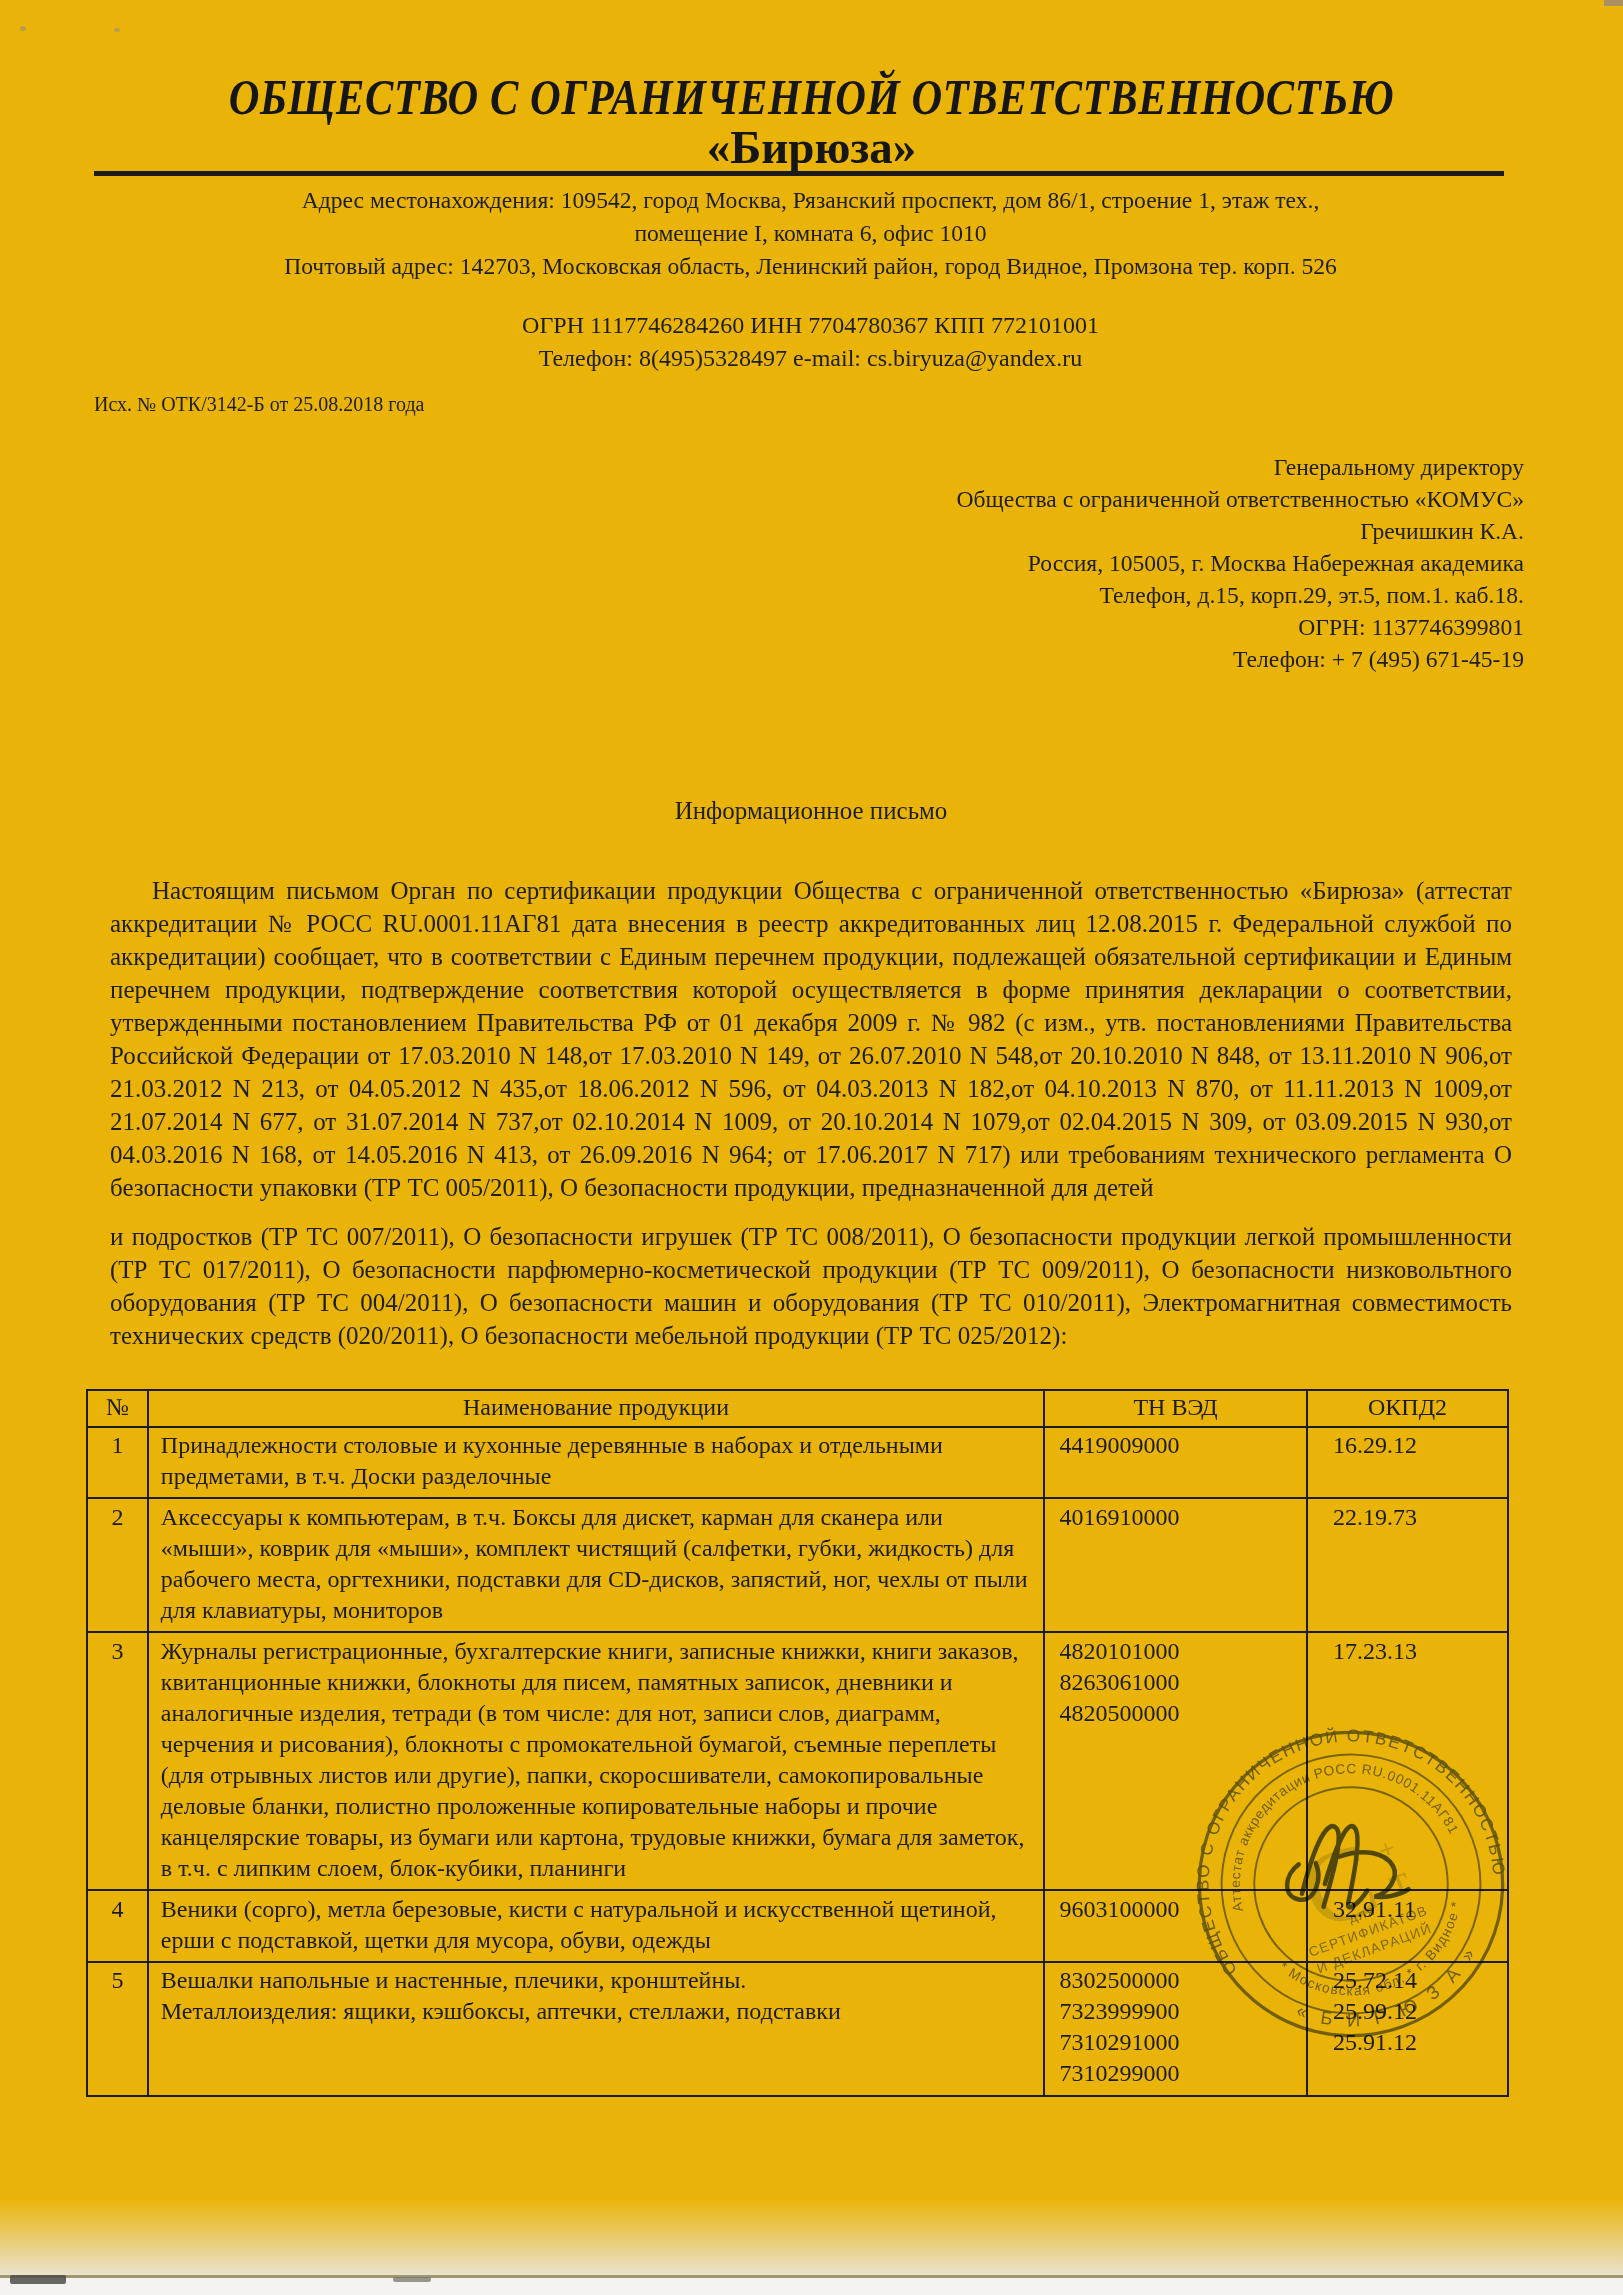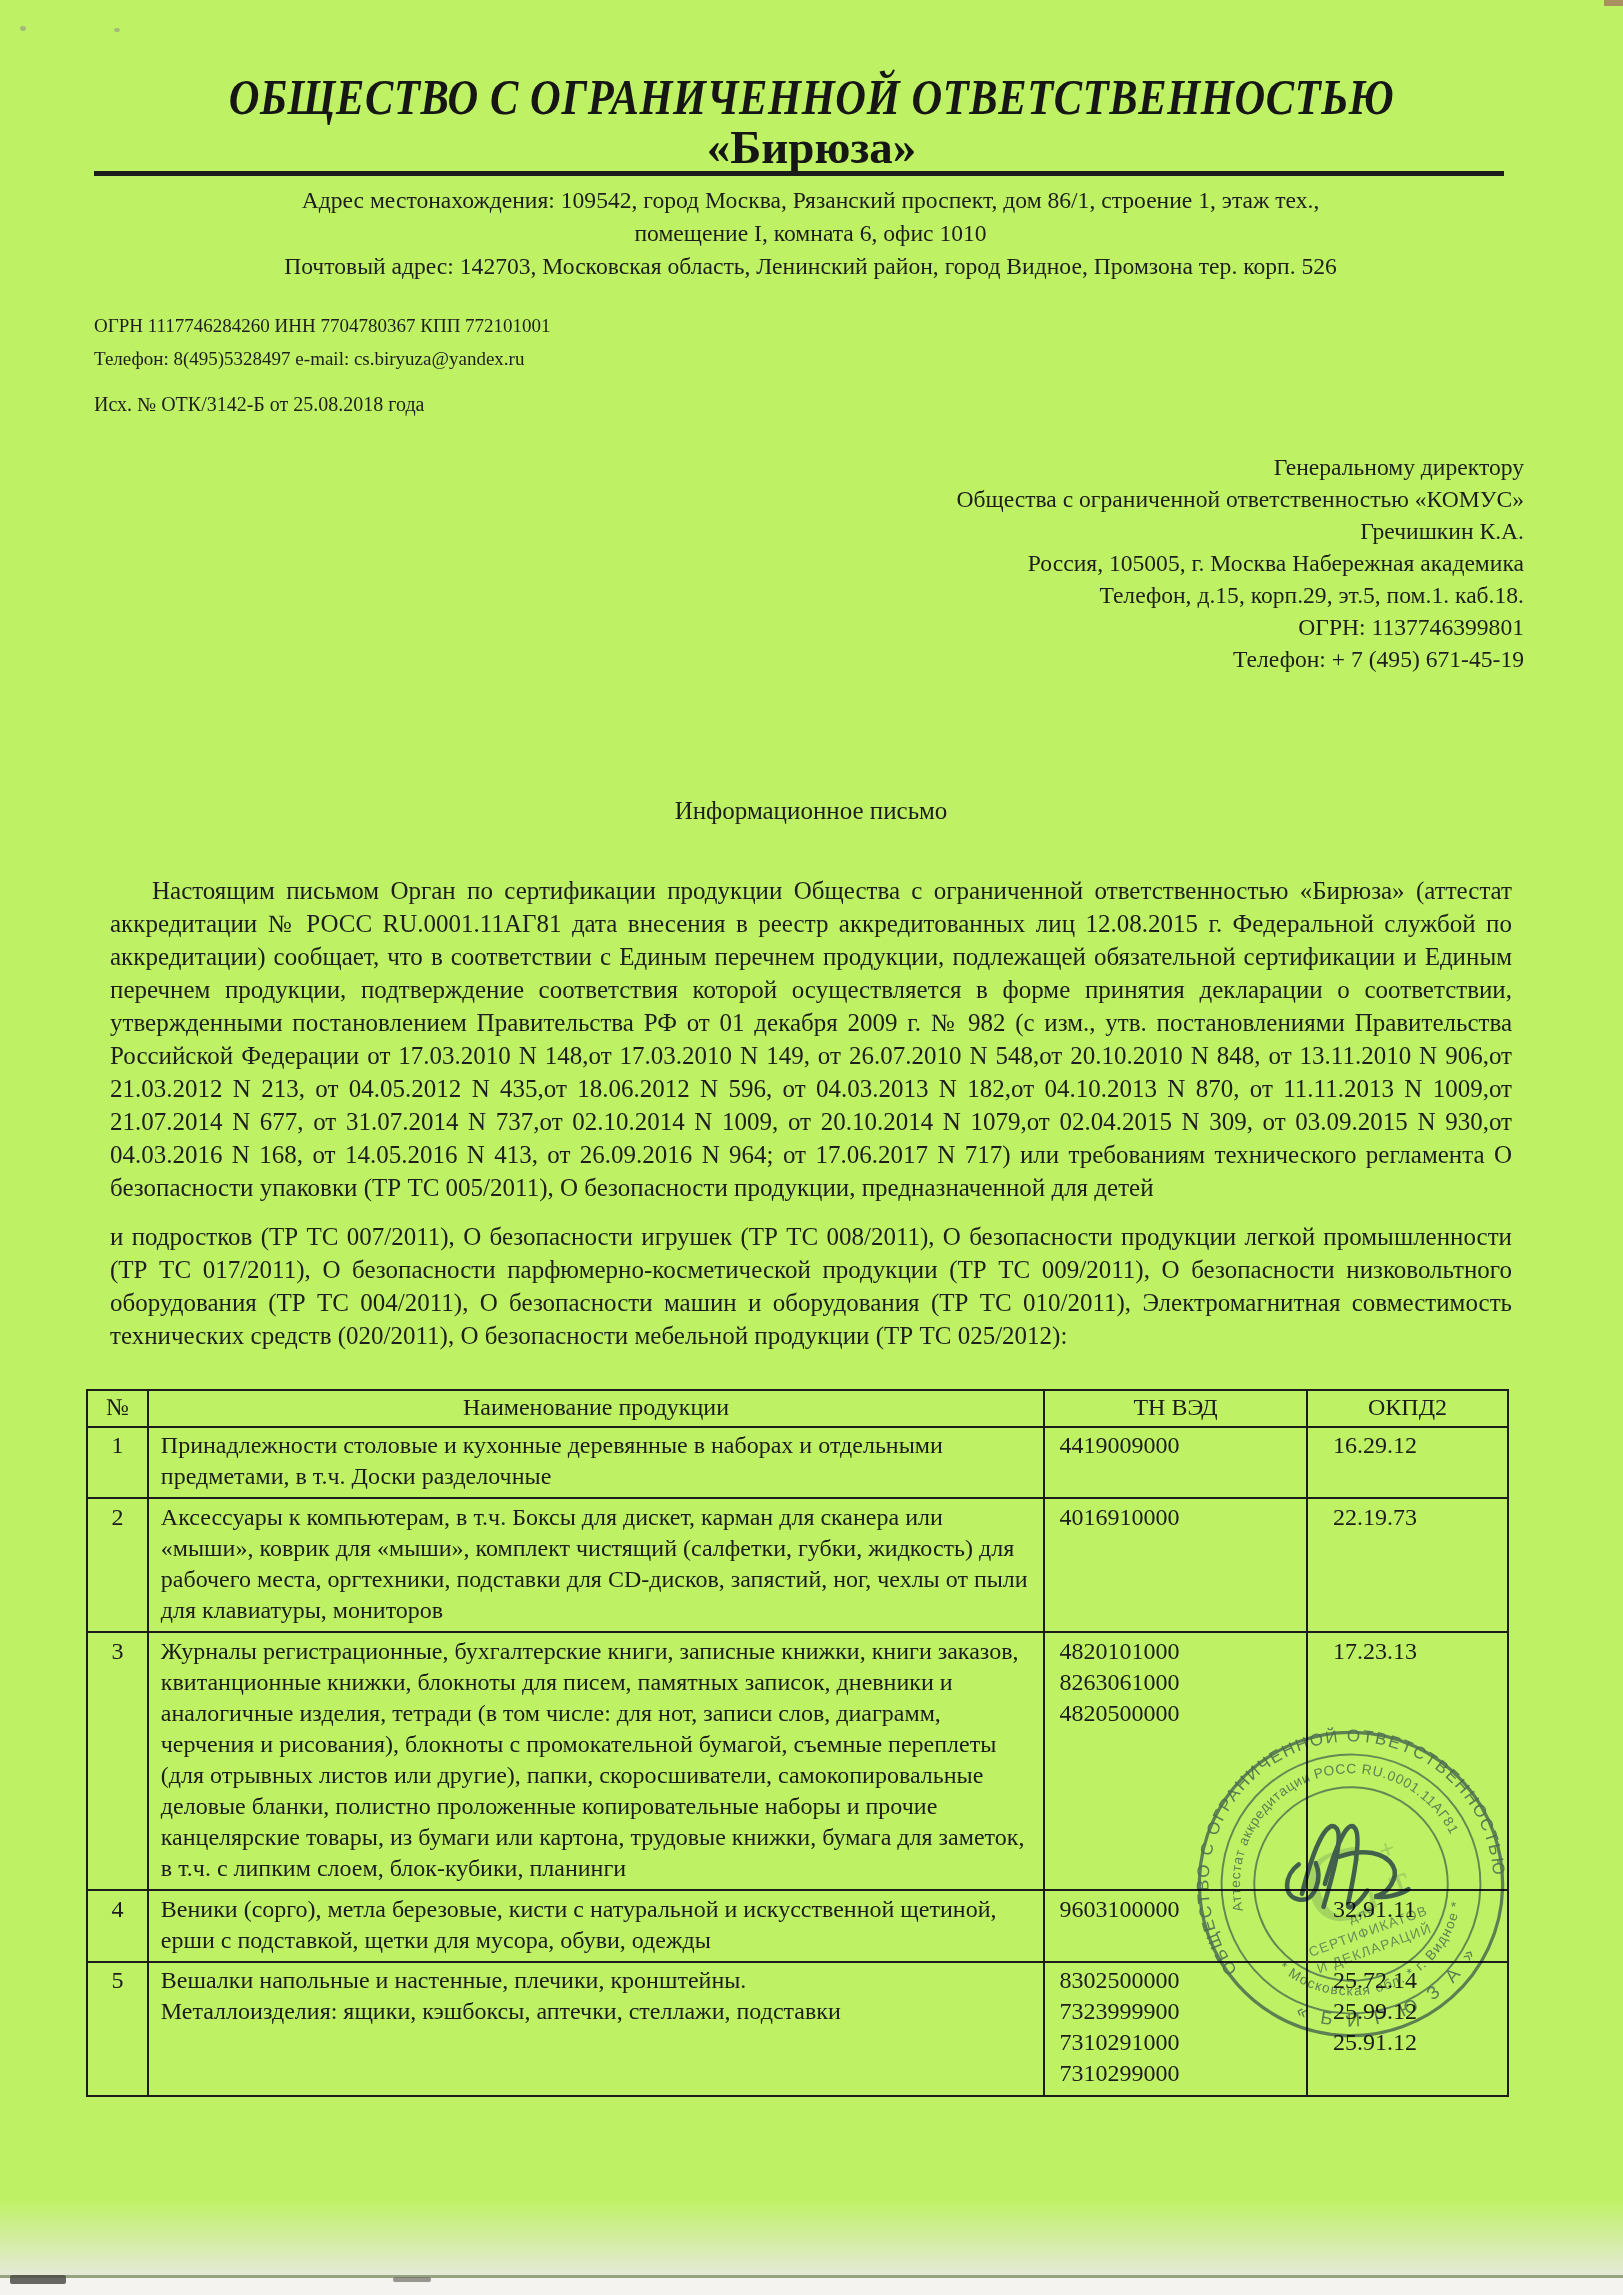--- a/index.html
+++ b/index.html
@@ -6,7 +6,7 @@
   #page{
     position:relative;
     width:1623px;height:2295px;
-    background:#bef264;
+    background:#eab308;
     overflow:hidden;
     font-family:"Liberation Serif","DejaVu Serif",serif;
     color:#1d1d1b;

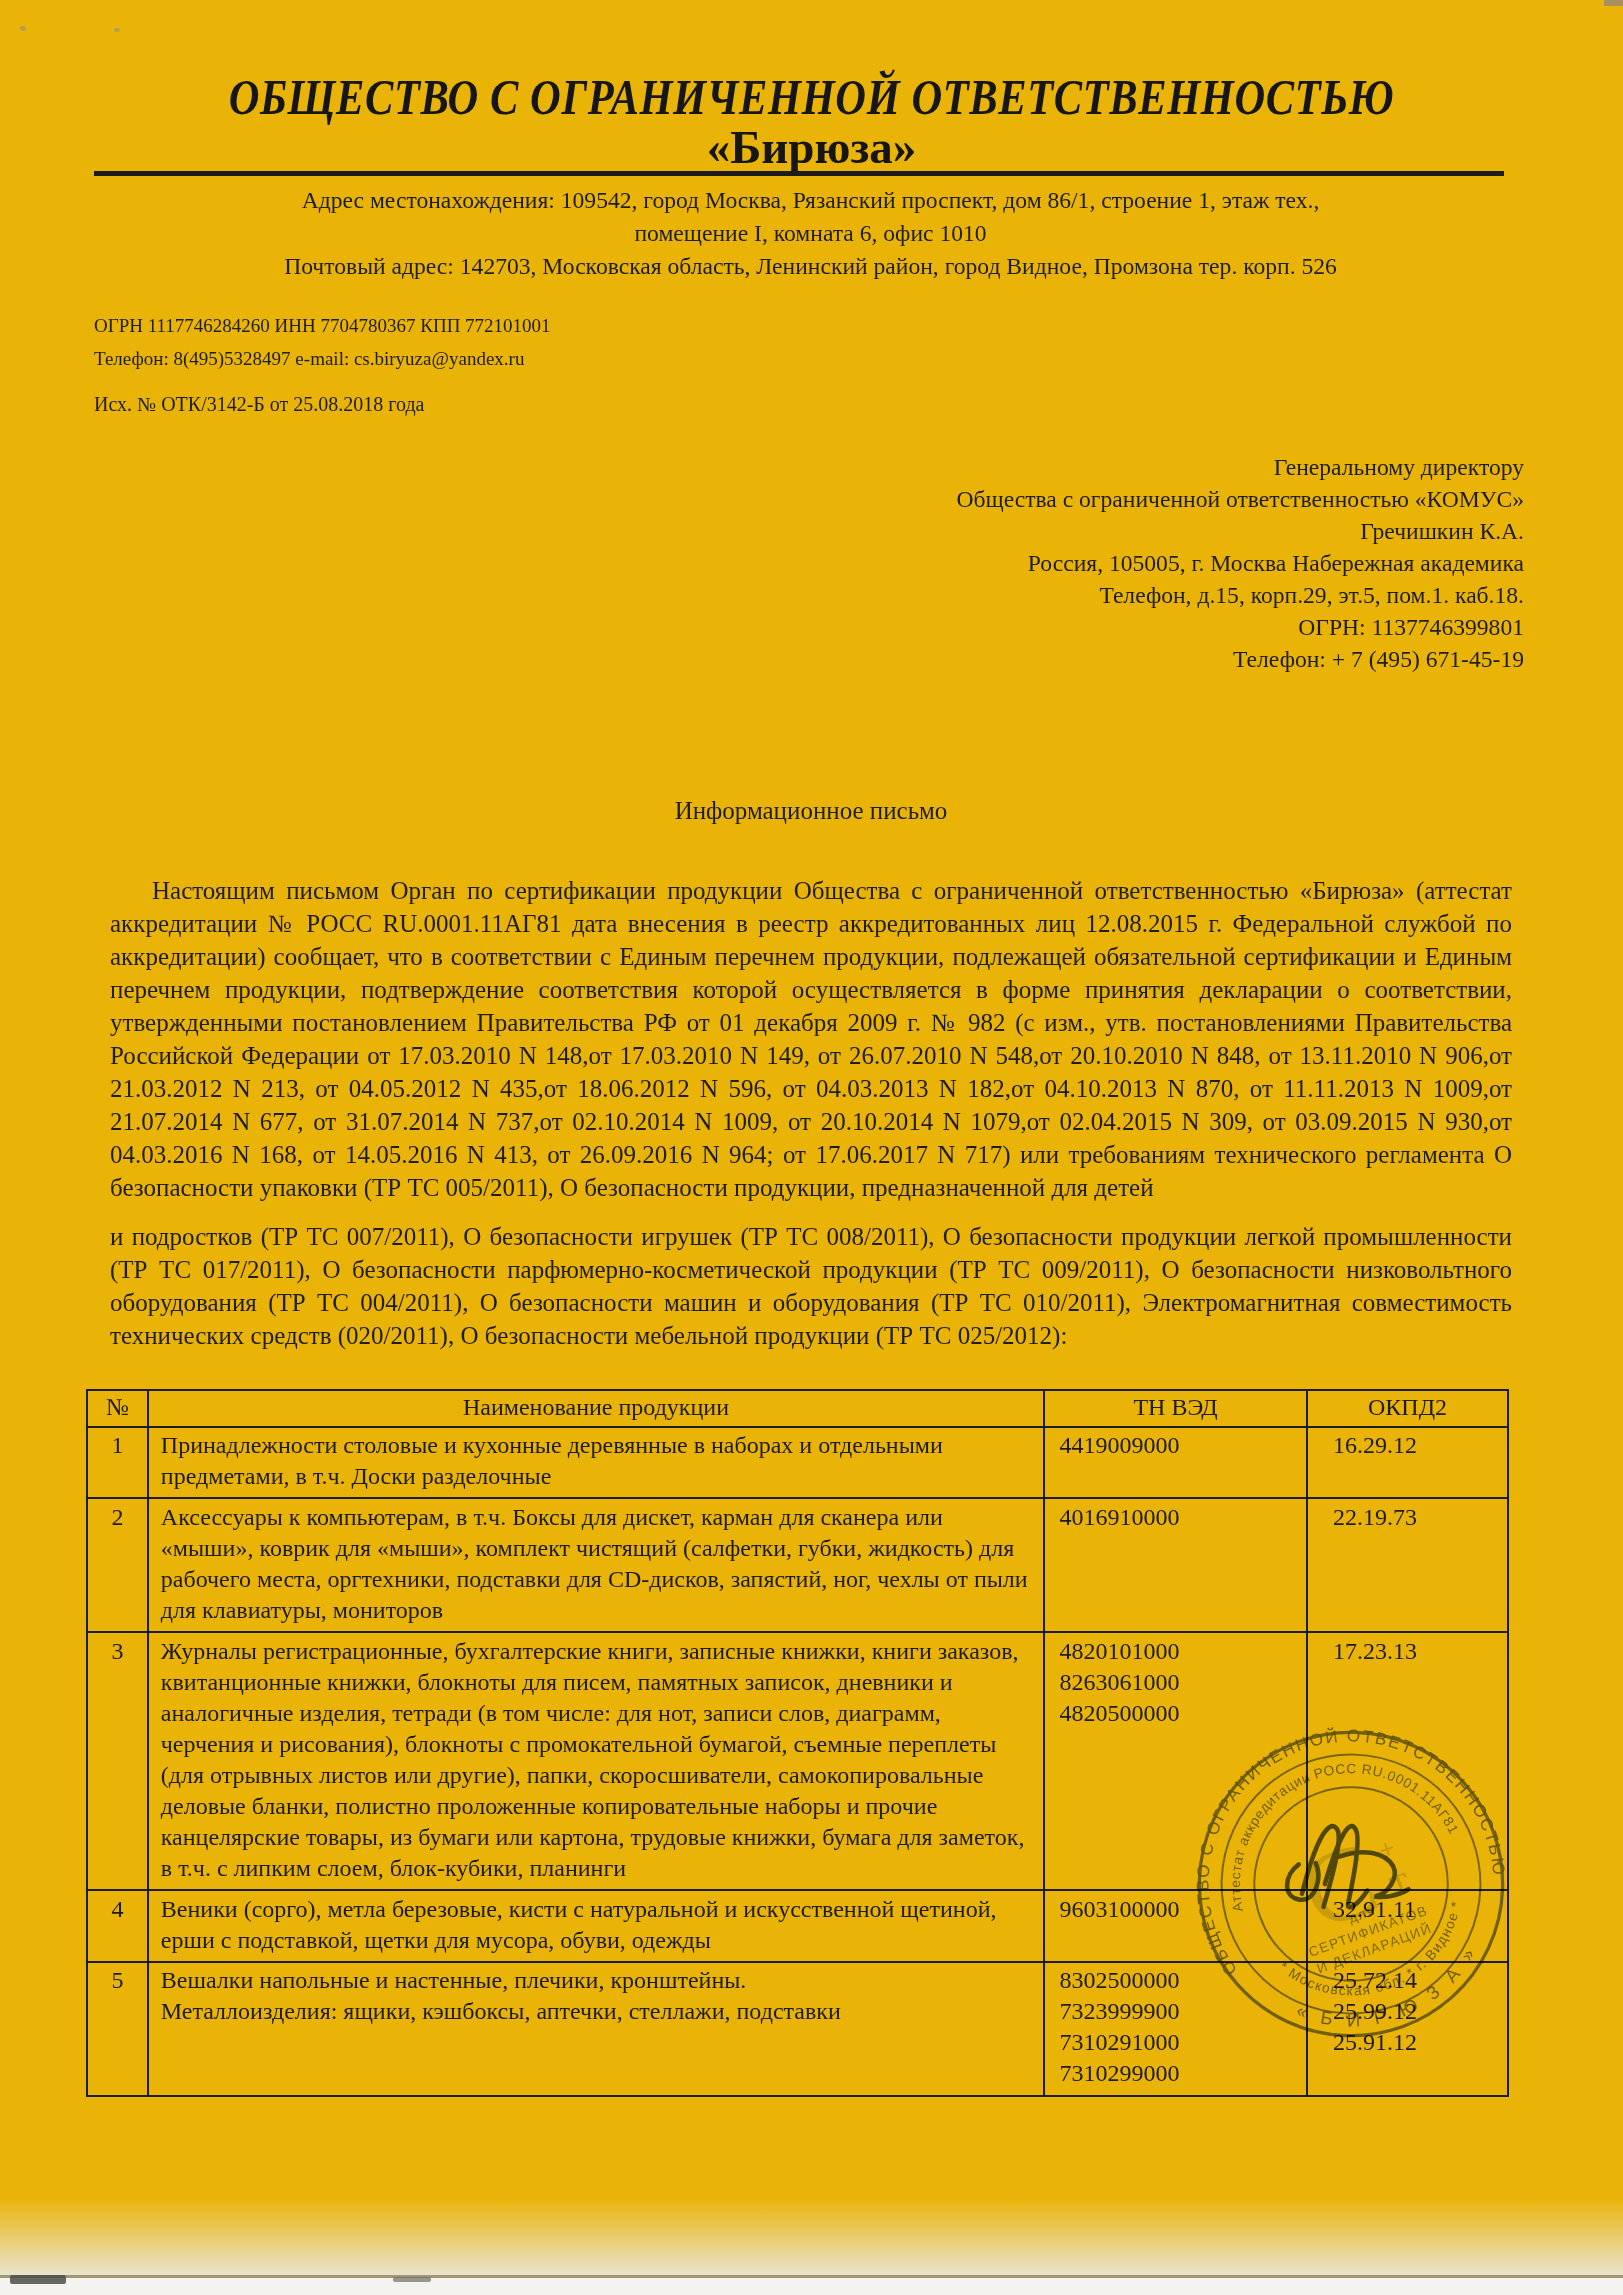--- a/index.html
+++ b/index.html
@@ -32,7 +32,7 @@
   }
   .ogrn-block{
     left:94px;top:309px;width:1433px;
-    font-size:19px;line-height:33px;color:#1e1e1c;
+    text-align:center;font-size:24px;line-height:33px;color:#1e1e1c;
   }
   .ref-line{left:94px;top:393px;font-size:20px;color:#1e1e1c;}
   .recipient{

